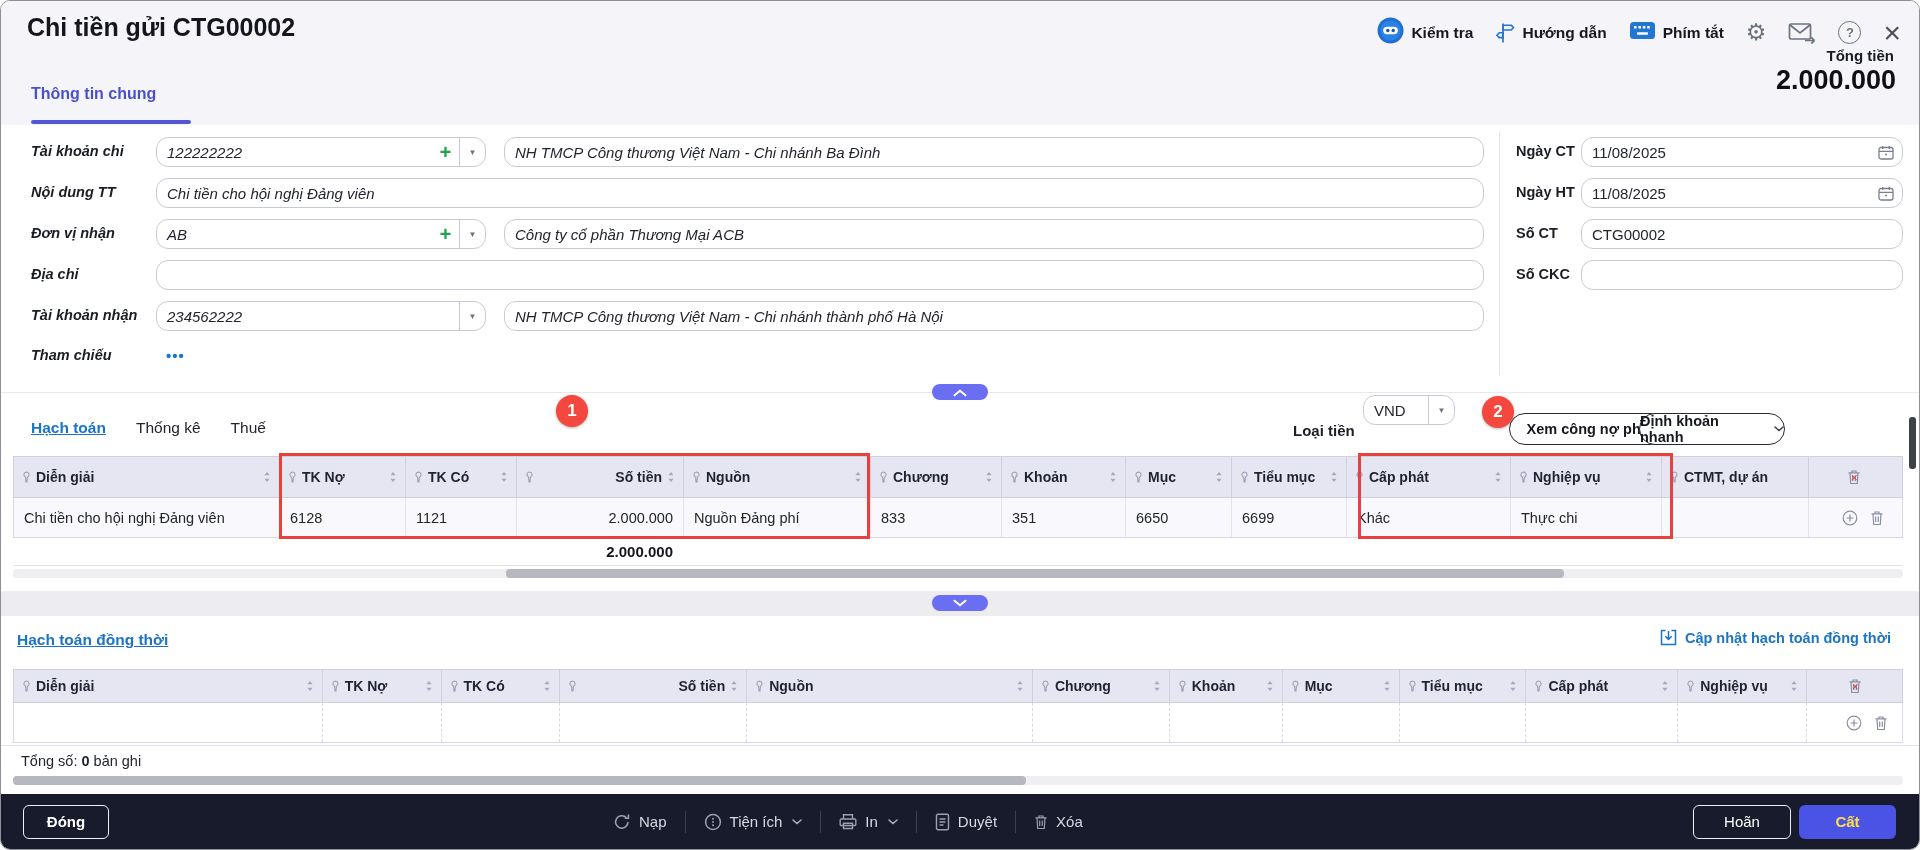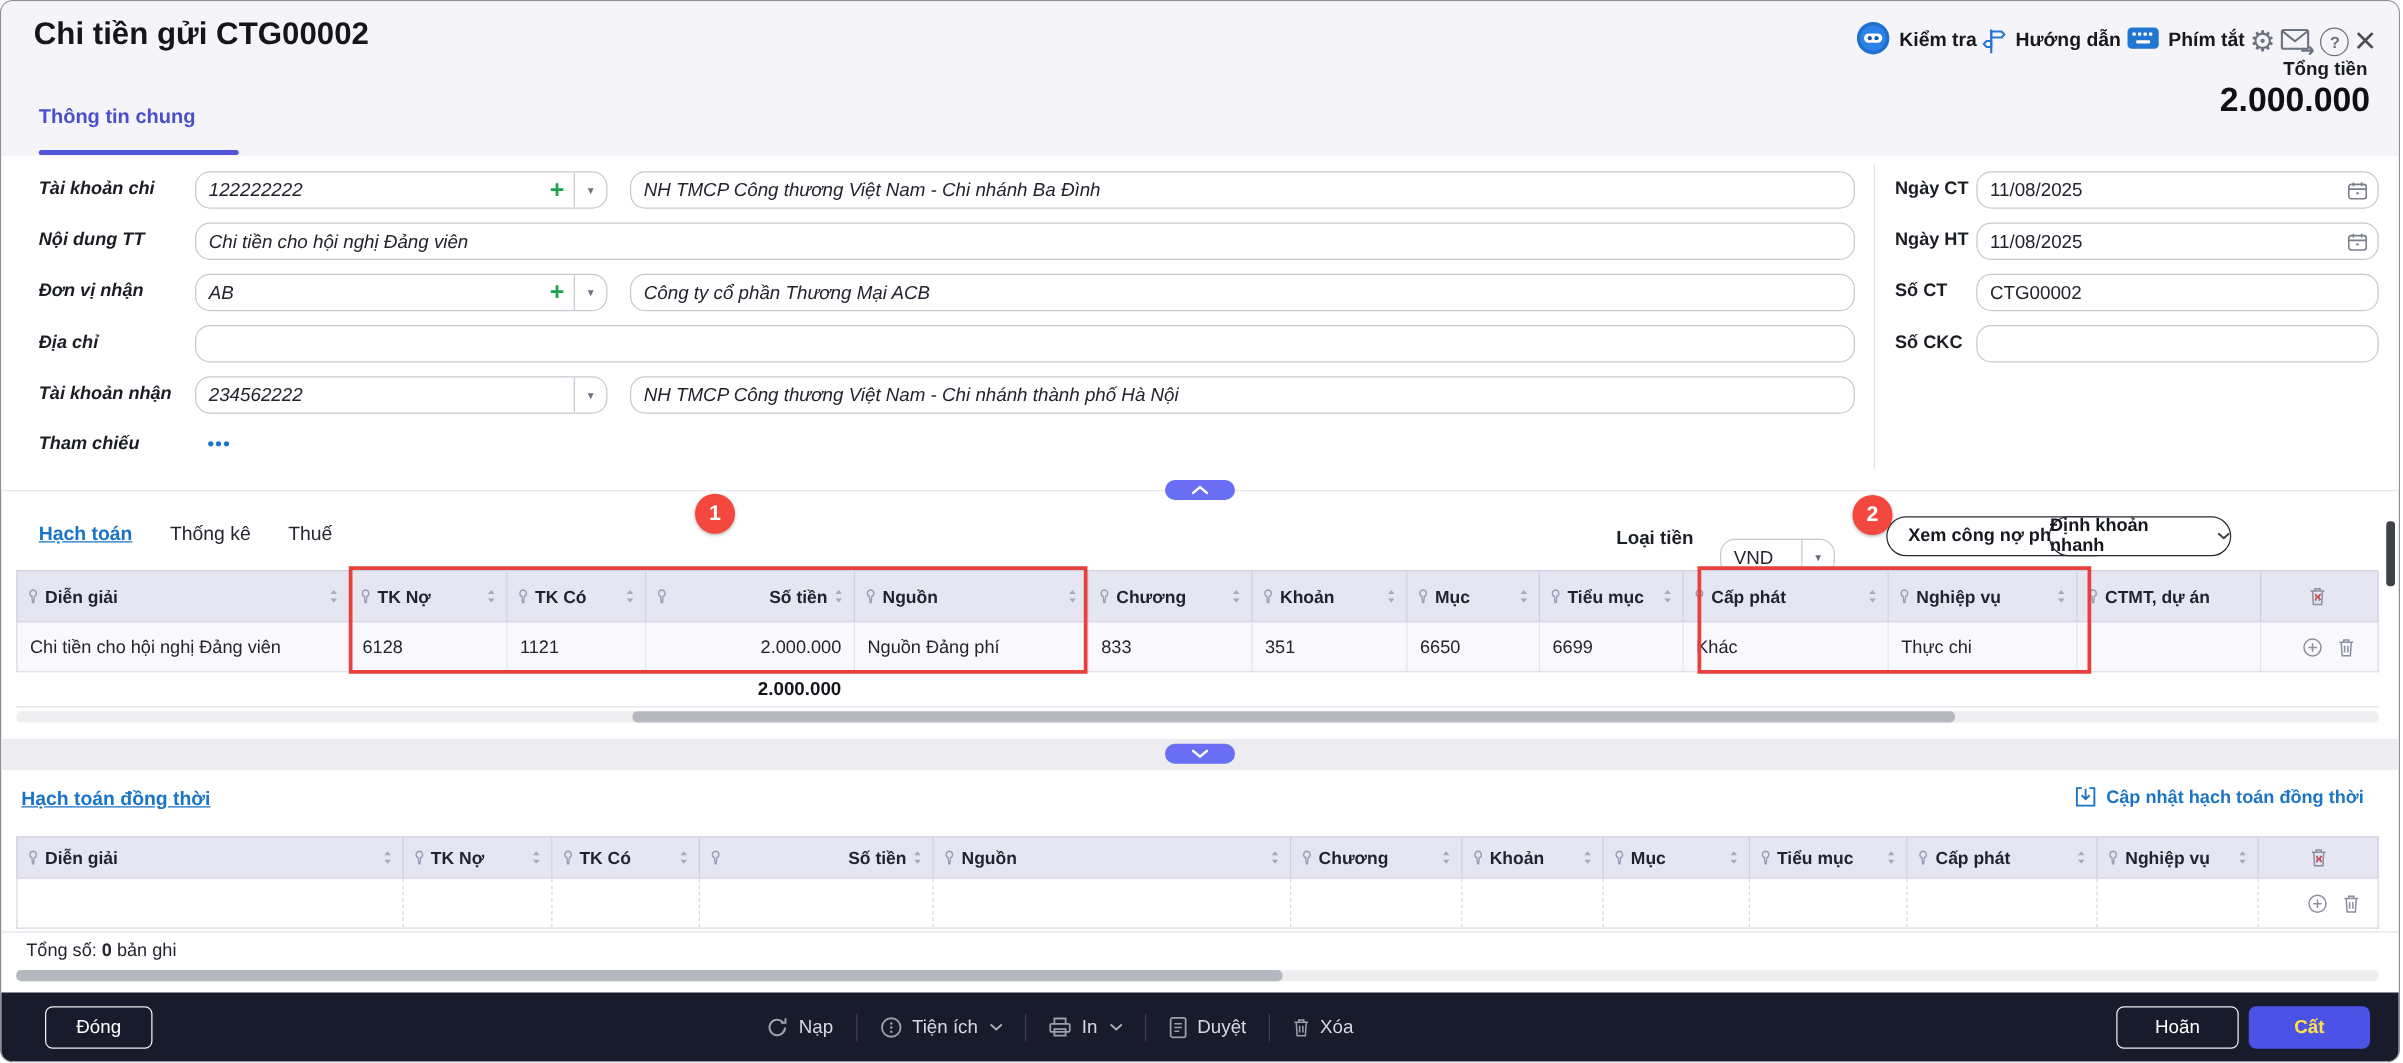--- a/index.html
+++ b/index.html
@@ -10,7 +10,7 @@
   
   .top { position: absolute; left: 0; top: 0; right: 0; height: 124px; background: #f5f5f9; }
   .title { position: absolute; left: 26px; top: 12px; font-size: 25px; font-weight: 700; color: #14161c; }
-  .top-actions { position: absolute; right: 18px; top: 16px; display: flex; align-items: center; gap: 4px; }
+  .top-actions { position: absolute; right: 18px; top: 16px; display: flex; align-items: center; gap: 22px; }
   .tact { display: flex; align-items: center; gap: 7px; font-size: 15.5px; font-weight: 700; color: #16181d; cursor: pointer; }
   .iconbtn { color: #6b7280; display: flex; align-items: center; justify-content: center; }
   .gear { font-size: 23px; line-height: 1; }

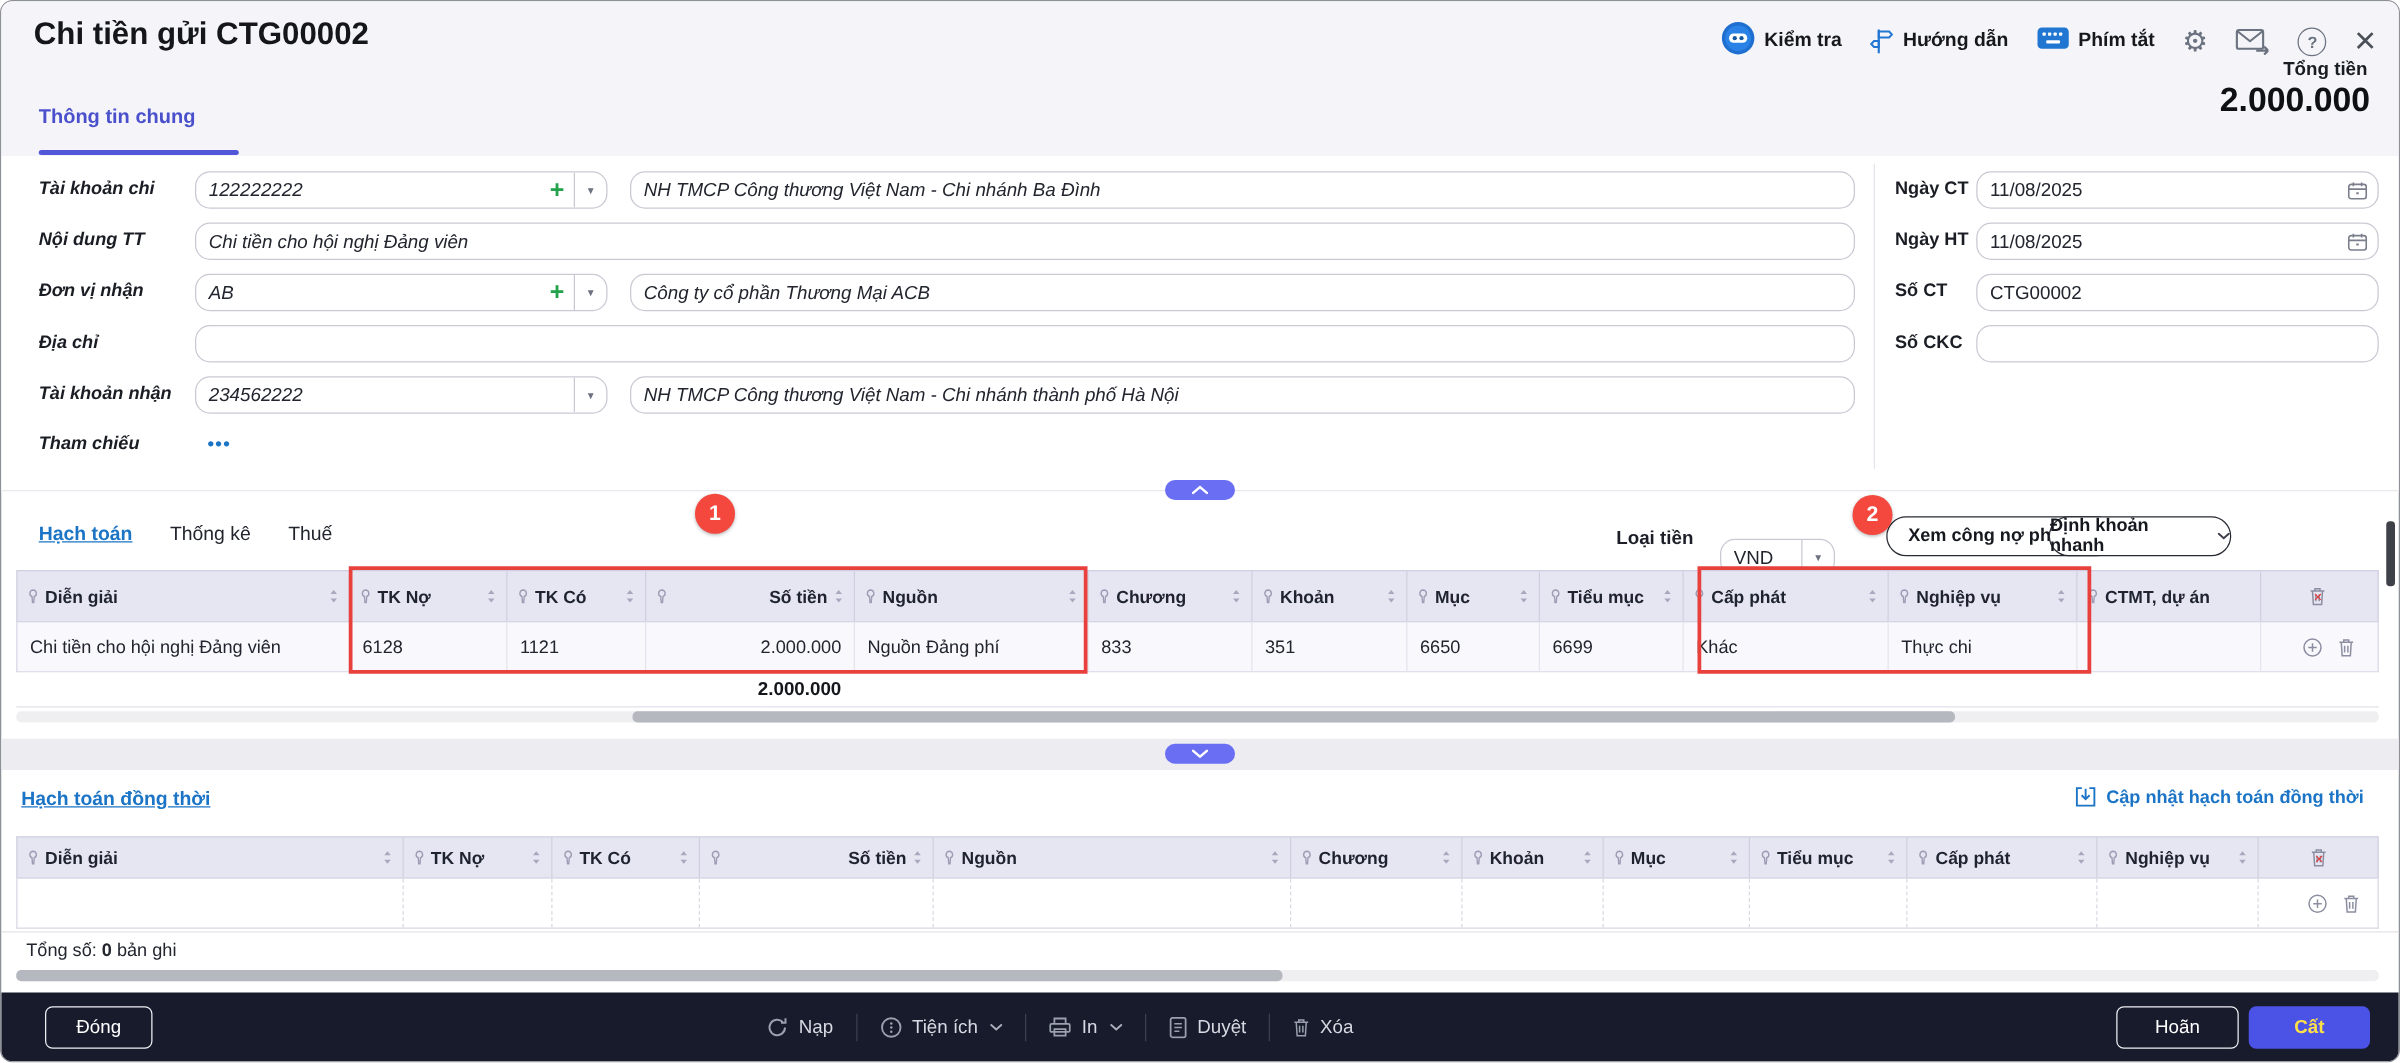--- a/index.html
+++ b/index.html
@@ -47,7 +47,7 @@
            font-size: 17px; font-weight: 700; display: flex; align-items: center; justify-content: center;
            box-shadow: 0 1px 3px rgba(0,0,0,.3); z-index: 30; }
   .curr-label { position: absolute; left: 1292px; top: 421px; font-size: 15px; font-weight: 700; }
-  .select { left: 1362px; top: 430px; width: 92px; margin-left: 13px; }
+  .select { left: 1362px; top: 394px; width: 92px; }
   .pillbtn { position: absolute; top: 412px; height: 32px; border: 1px solid #272a33; border-radius: 16px; background: #fff;
              display: flex; align-items: center; justify-content: center; gap: 8px; font-size: 14.5px; font-weight: 700; color: #16181f; cursor: pointer; }
   .vthumb { position: absolute; left: 1908px; top: 416px; width: 7px; height: 52px; background: #3f4149; border-radius: 3px; }

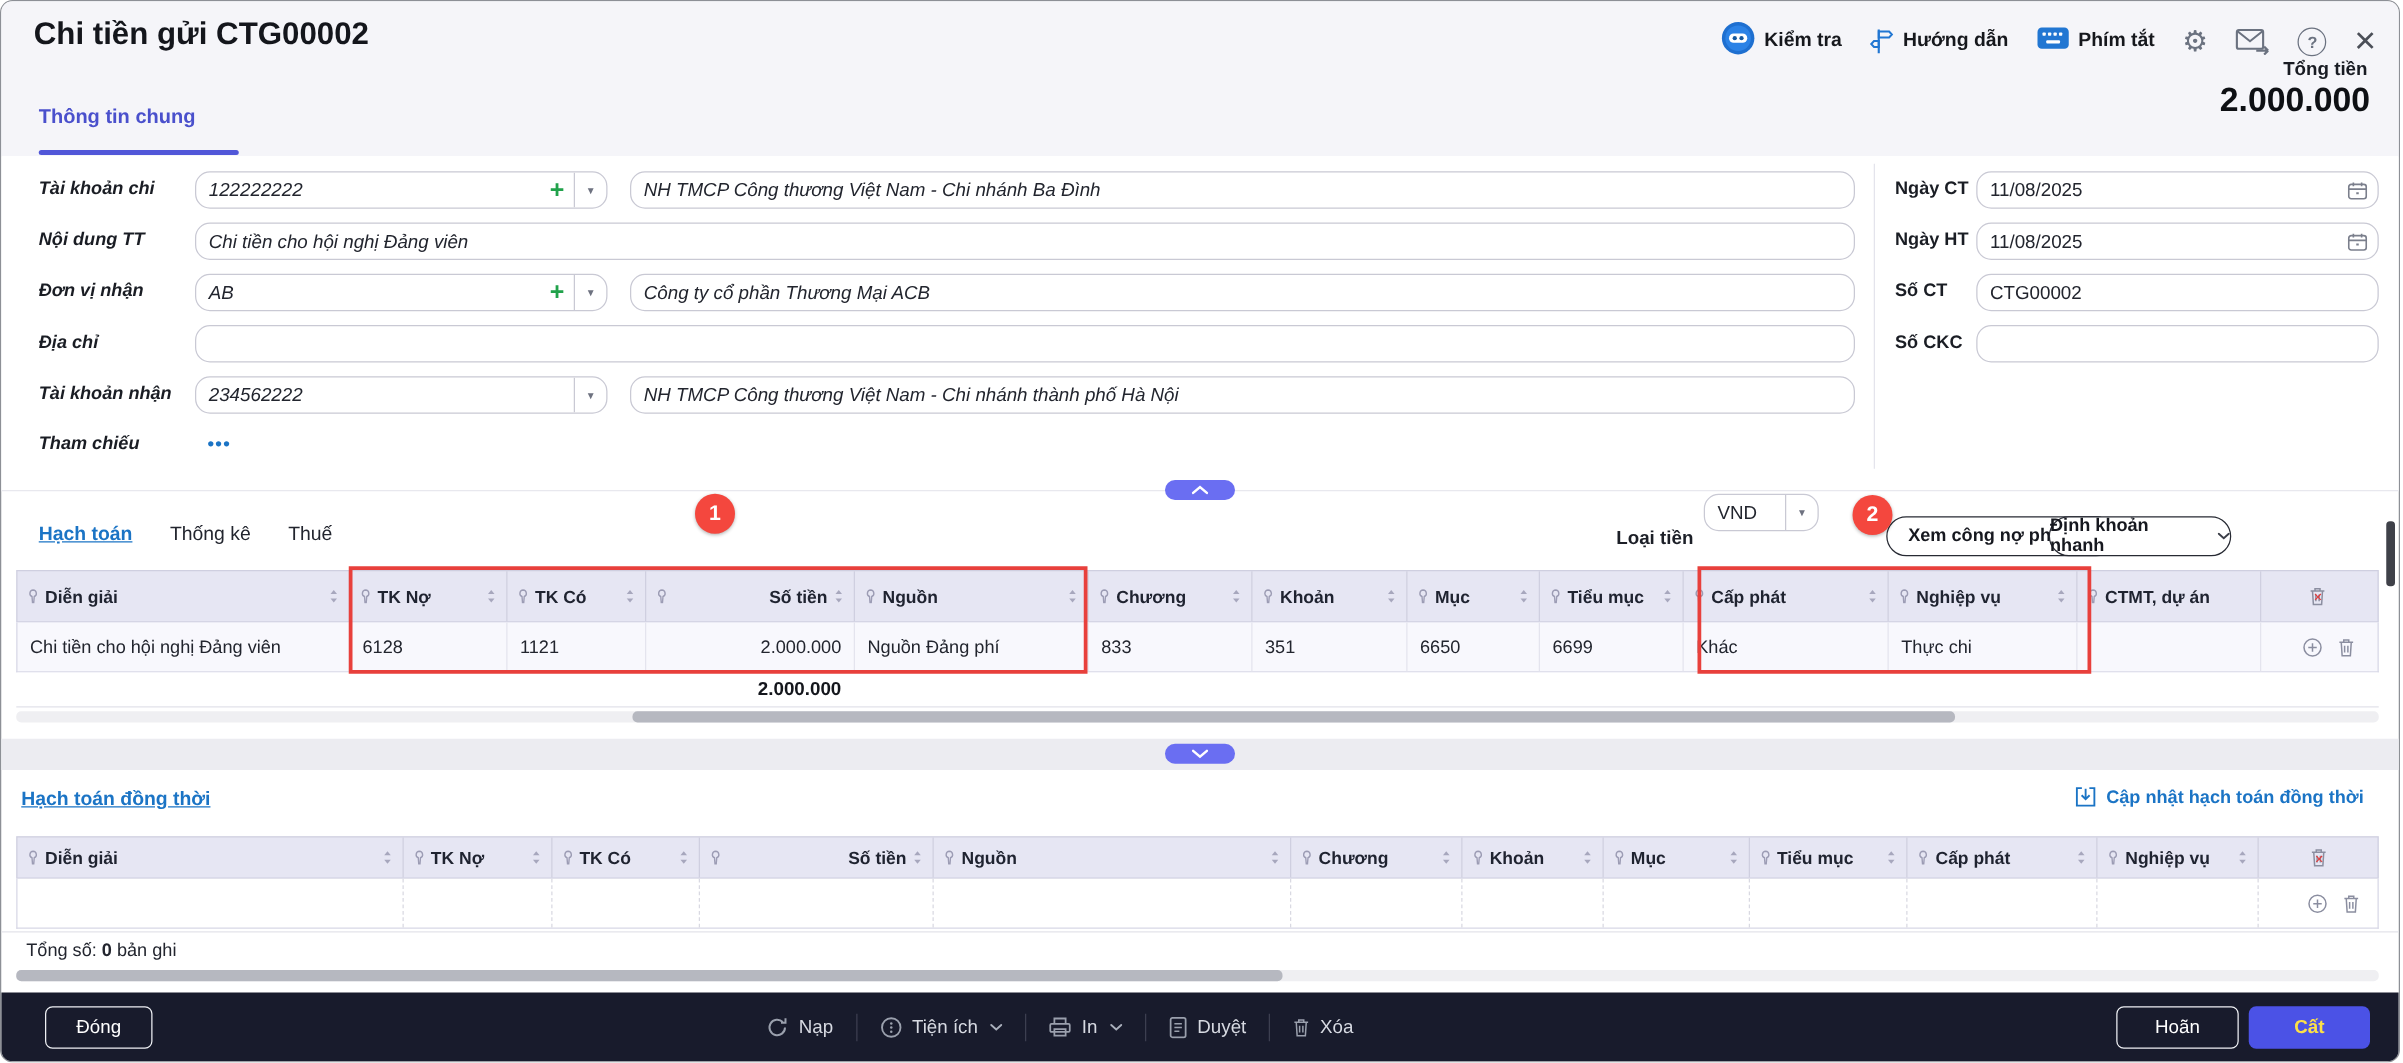--- a/index.html
+++ b/index.html
@@ -107,7 +107,7 @@
   .btn-ghost { position: absolute; height: 34px; border: 1px solid #eef0f4; border-radius: 6px; background: transparent;
                color: #fff; font-size: 15px; display: flex; align-items: center; justify-content: center; cursor: pointer;
                font-family: inherit; }
-  .btn-close { left: 35px; width: 86px; }
+  .btn-close { left: 22px; width: 86px; font-weight: bold; }
   .btn-hold { right: 128px; width: 98px; }
   .btn-save { position: absolute; right: 23px; width: 97px; height: 34px; background: #4b52e6; border: none; border-radius: 6px;
               color: #fde047; font-size: 15px; font-weight: 700; display: flex; align-items: center; justify-content: center; cursor: pointer; }

